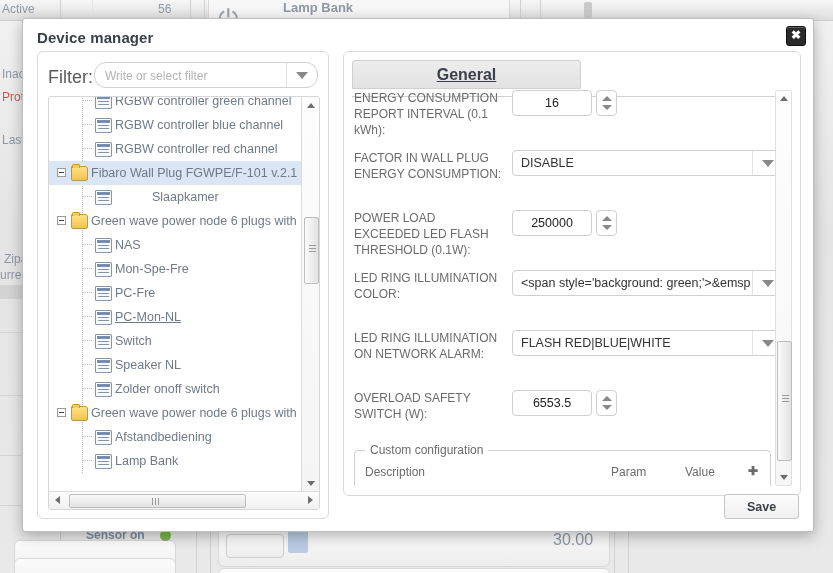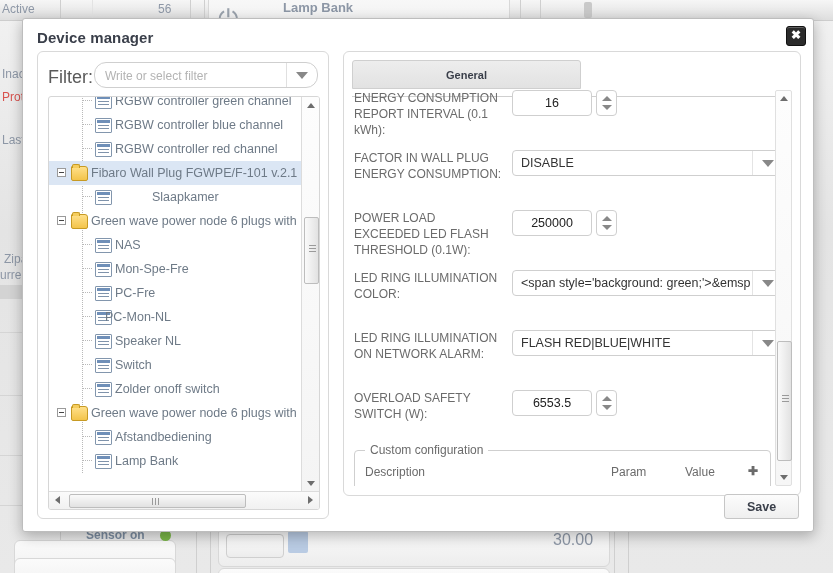--- a/index.html
+++ b/index.html
@@ -157,7 +157,7 @@
   .tabs{position:absolute;left:8px;top:8px;width:440px;height:29px;}
   .tab{
     position:absolute;top:0;height:29px;line-height:28px;text-align:center;
-    font-size:11px;font-weight:bold;color:#3a3f4a;cursor:pointer;box-sizing:border-box;
+    font-size:16px;font-weight:bold;color:#3a3f4a;cursor:pointer;box-sizing:border-box;text-decoration:underline;
   }
   .tab.active{
     left:0;width:229px;background:linear-gradient(180deg,#ededed,#e2e2e2);

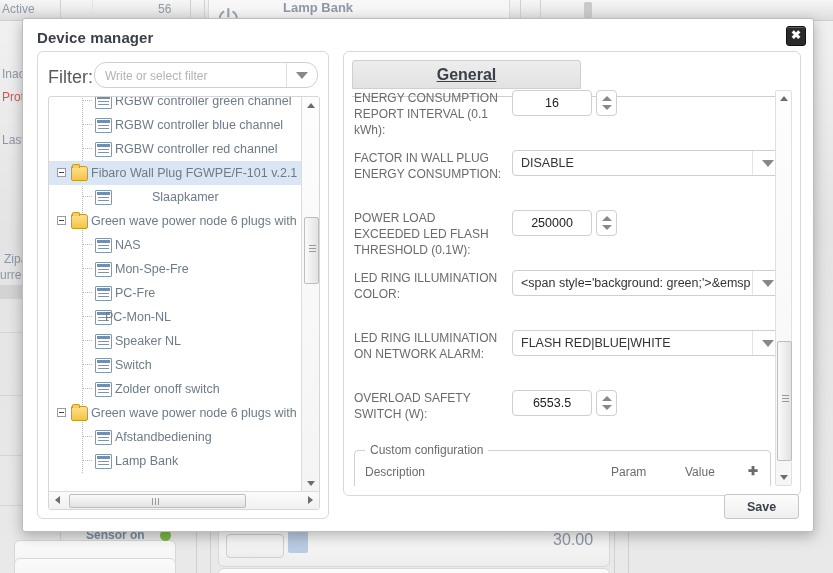--- a/index.html
+++ b/index.html
@@ -345,7 +345,7 @@
             <div class="tnode">
               <span class="dash" style="left: 33px;"></span>
               <span class="ico leaf" style="left: 46px;"></span>
-              <span class="tlabel" style="left: 56px;">PC-Mon-NL</span>
+              <span class="tlabel" style="left: 66px; text-decoration: underline;">PC-Mon-NL</span>
             </div>
             <div class="tnode">
               <span class="dash" style="left: 33px;"></span>

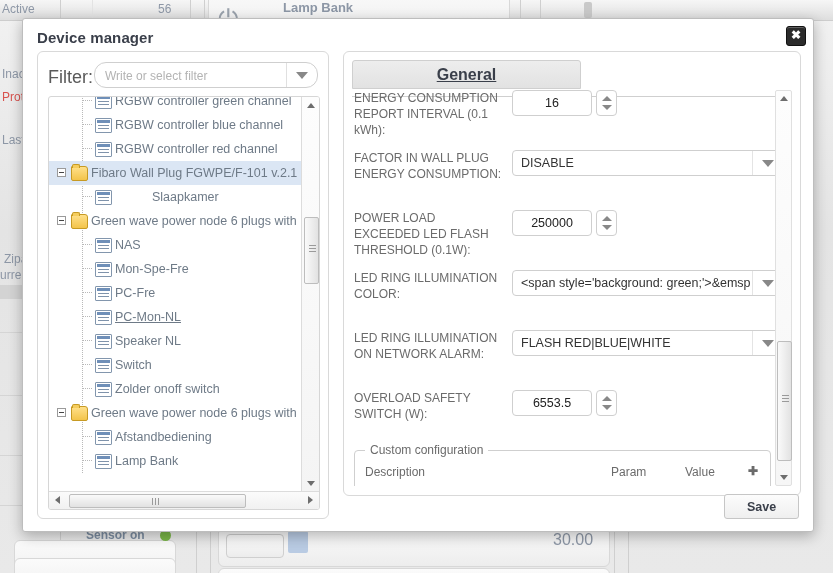--- a/index.html
+++ b/index.html
@@ -350,12 +350,12 @@
             <div class="tnode">
               <span class="dash" style="left: 33px;"></span>
               <span class="ico leaf" style="left: 46px;"></span>
+              <span class="tlabel" style="left: 66px;">Switch</span>
+            </div>
+            <div class="tnode">
+              <span class="dash" style="left: 33px;"></span>
+              <span class="ico leaf" style="left: 46px;"></span>
               <span class="tlabel" style="left: 66px;">Speaker NL</span>
-            </div>
-            <div class="tnode">
-              <span class="dash" style="left: 33px;"></span>
-              <span class="ico leaf" style="left: 46px;"></span>
-              <span class="tlabel" style="left: 66px;">Switch</span>
             </div>
             <div class="tnode">
               <span class="dash" style="left: 33px;"></span>

